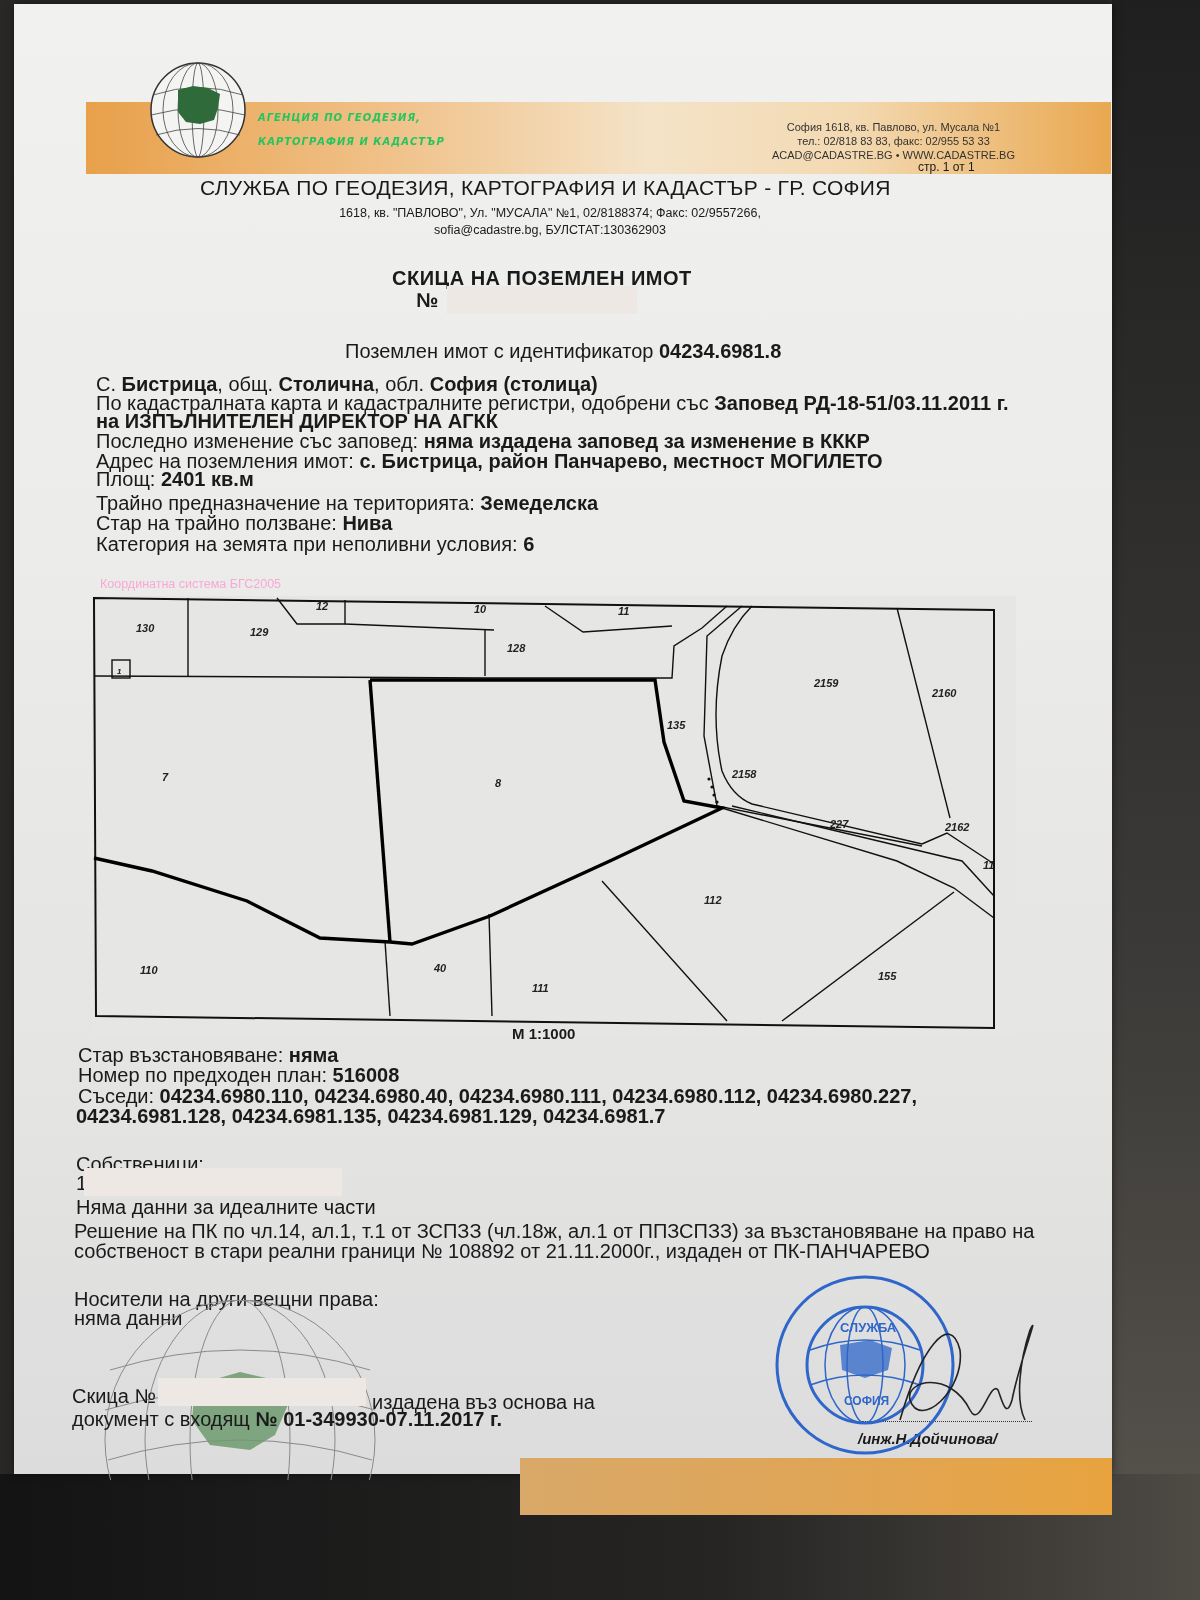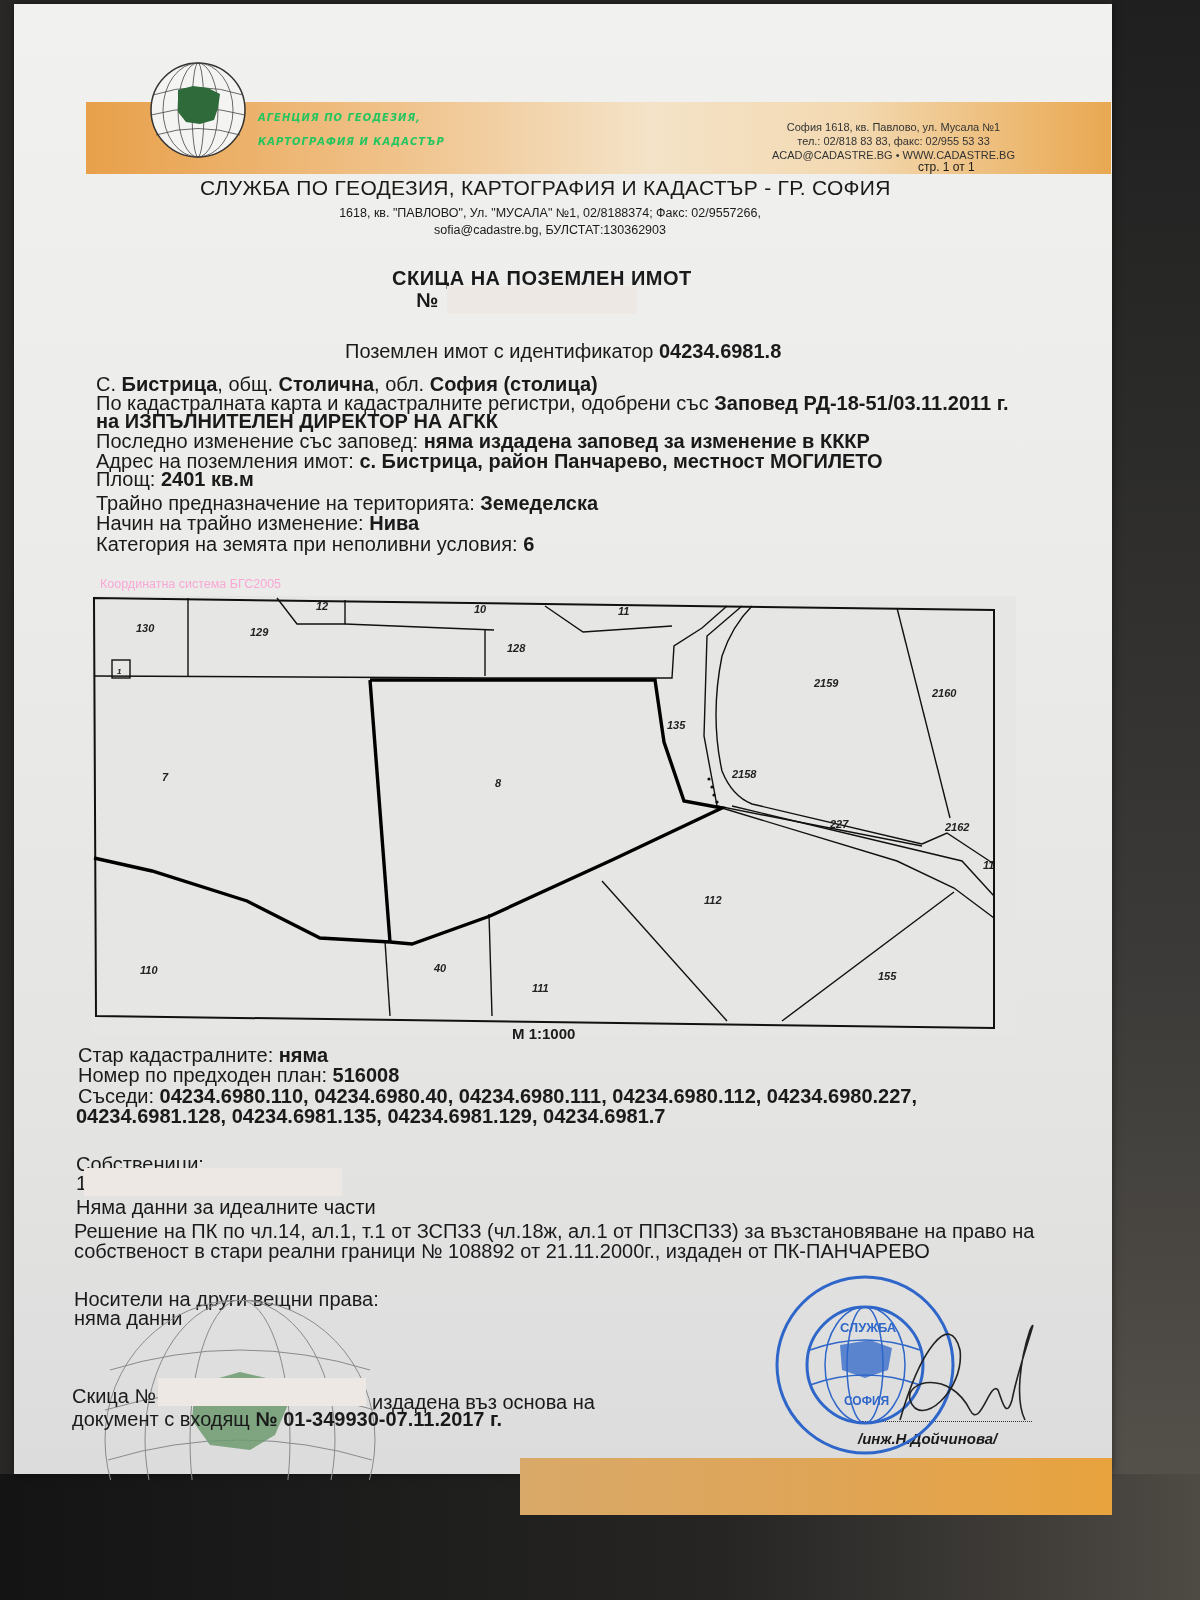--- a/index.html
+++ b/index.html
@@ -123,7 +123,7 @@
   <b>Земеделска</b>
 </div>
 <div class="abs line" style="left:96px;top:513px">
-  <span>Начин на трайно изменение:</span>
+  <span>Стар на трайно ползване:</span>
   <b>Нива</b>
 </div>
 <div class="abs line" style="left:96px;top:534px">

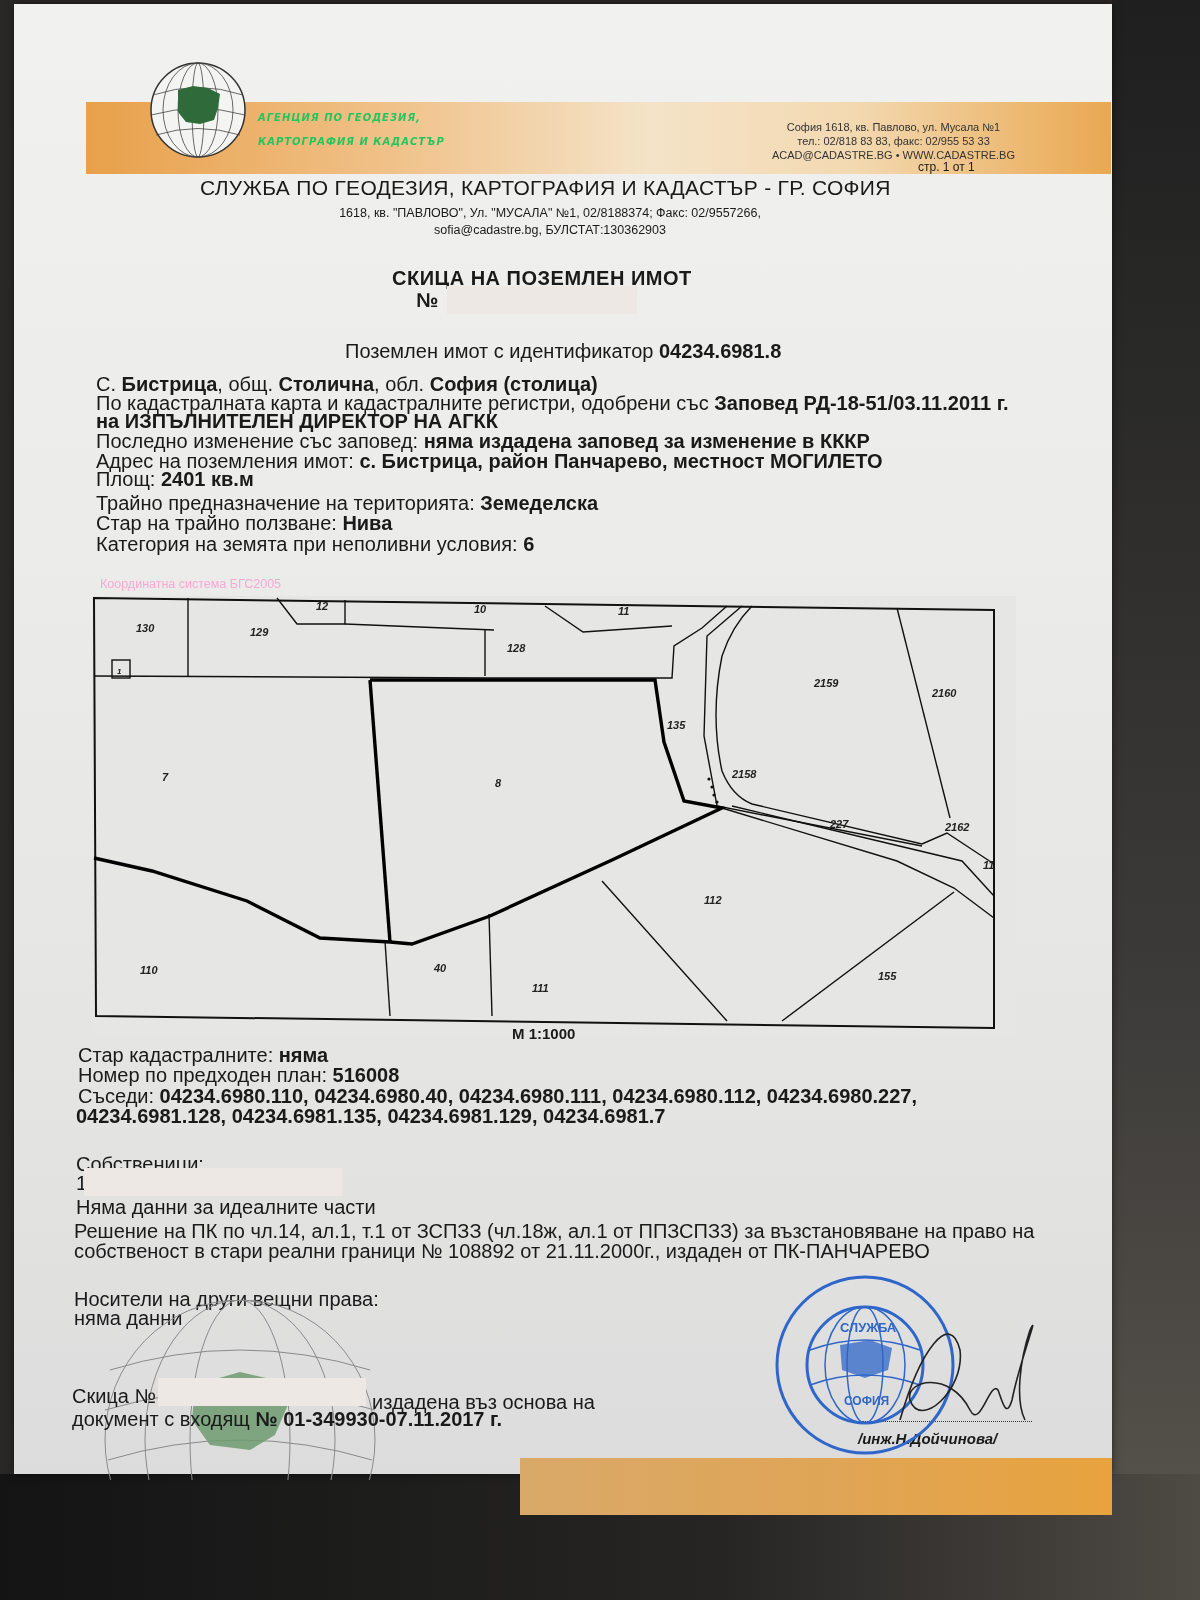--- a/index.html
+++ b/index.html
@@ -200,7 +200,7 @@
 <div class="abs" style="left:512px;top:1025px;font-size:15px;font-weight:bold">М 1:1000</div>
 
 <div class="abs line" style="left:78px;top:1045px">
-  <span>Стар кадастралните:</span>
+  <span>Стар възстановяване:</span>
   <b>няма</b>
 </div>
 <div class="abs line" style="left:78px;top:1065px">

